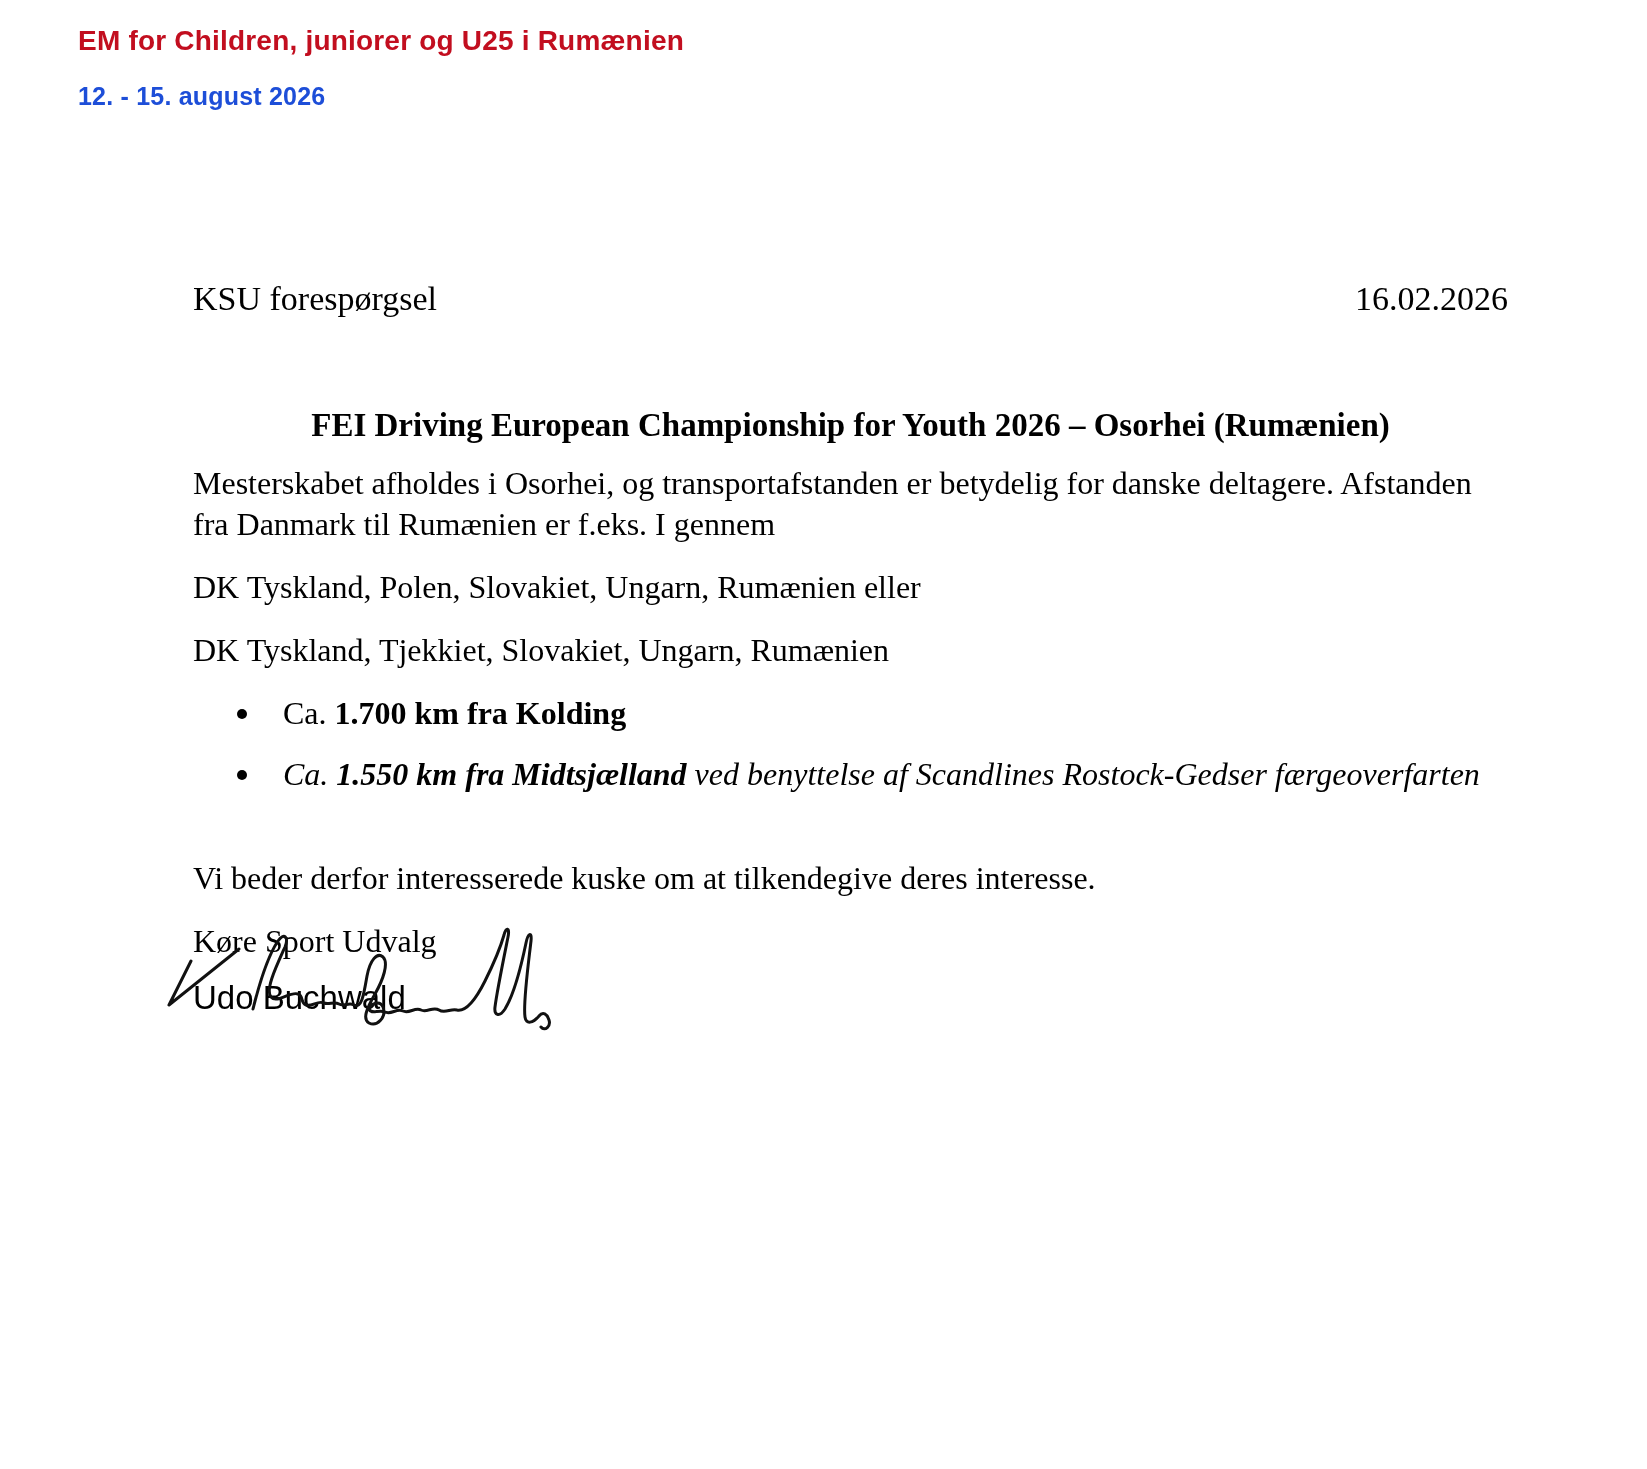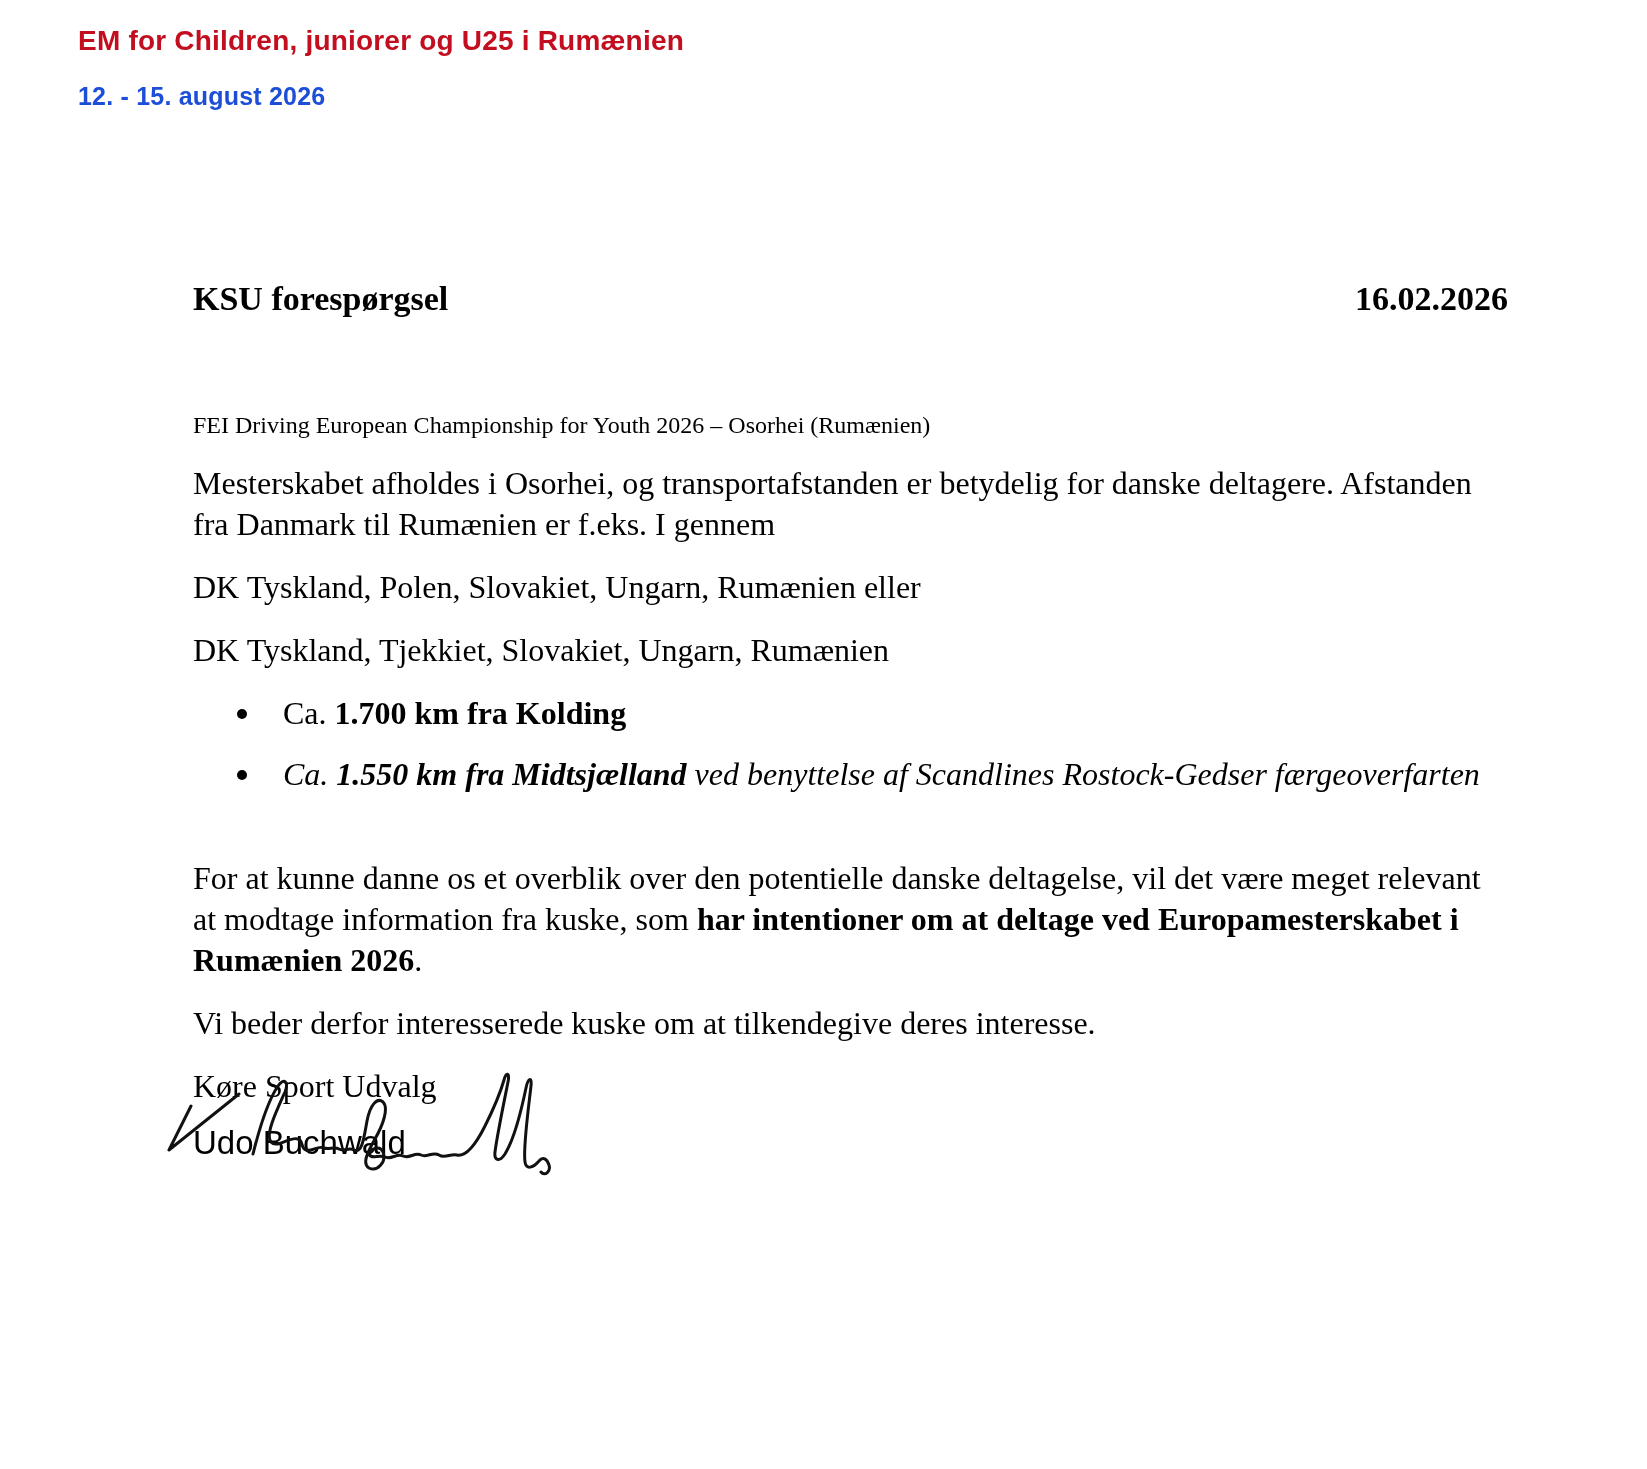--- a/index.html
+++ b/index.html
@@ -47,7 +47,7 @@
     display: flex;
     justify-content: space-between;
     align-items: baseline;
-    font-weight: 700;
+    font-weight: 400;
     font-size: 34px;
     margin: 16px 0 86px 0;
   }

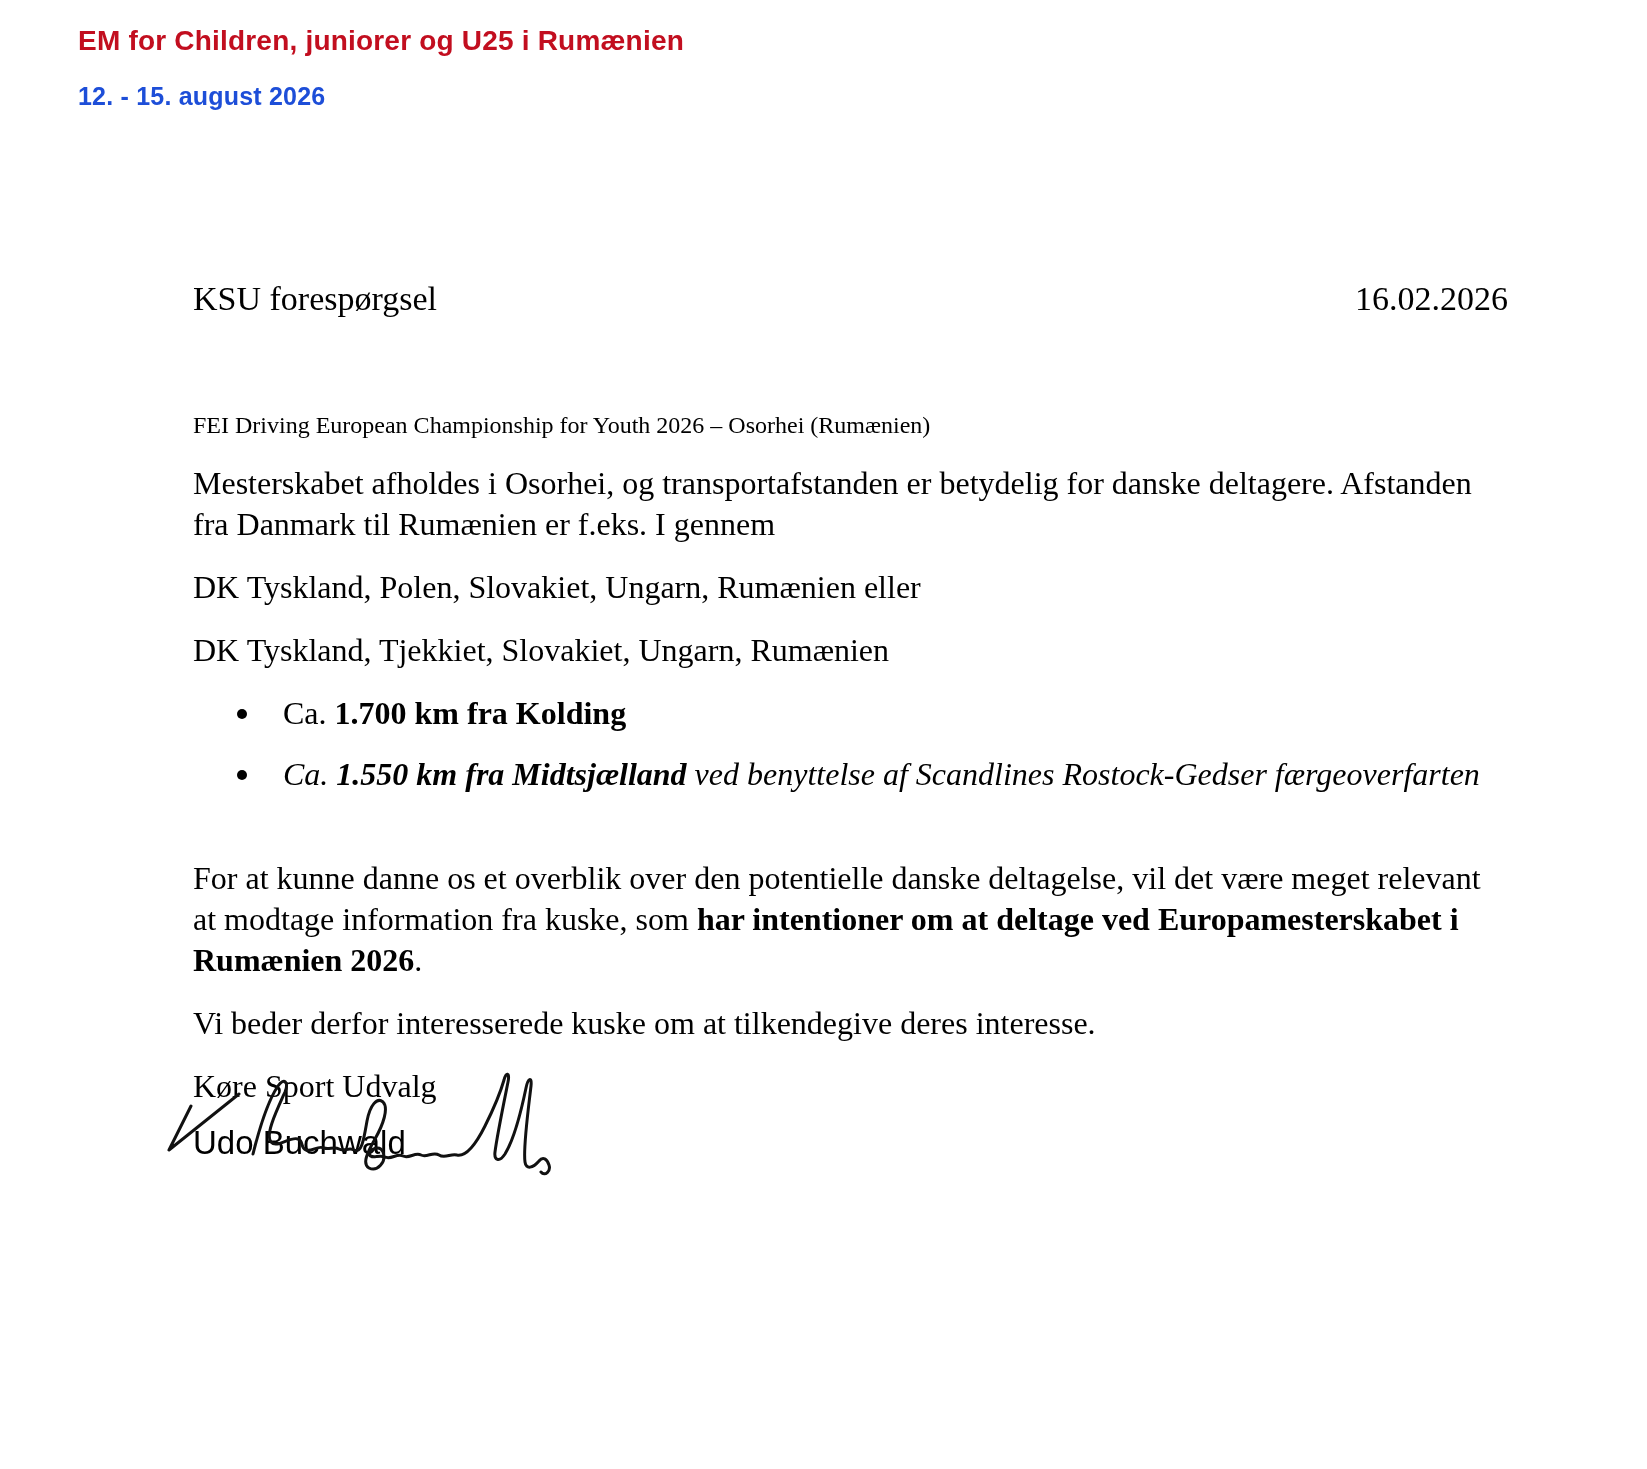--- a/index.html
+++ b/index.html
@@ -54,9 +54,10 @@
 
   .letter-title {
     margin: 0 0 17px 0;
-    font-size: 24px;
+    font-size: 33px;
     line-height: 41px;
-    font-weight: 400;
+    font-weight: 700;
+    text-align: center;
   }
 
   .letter p { margin: 0 0 22px 0; }

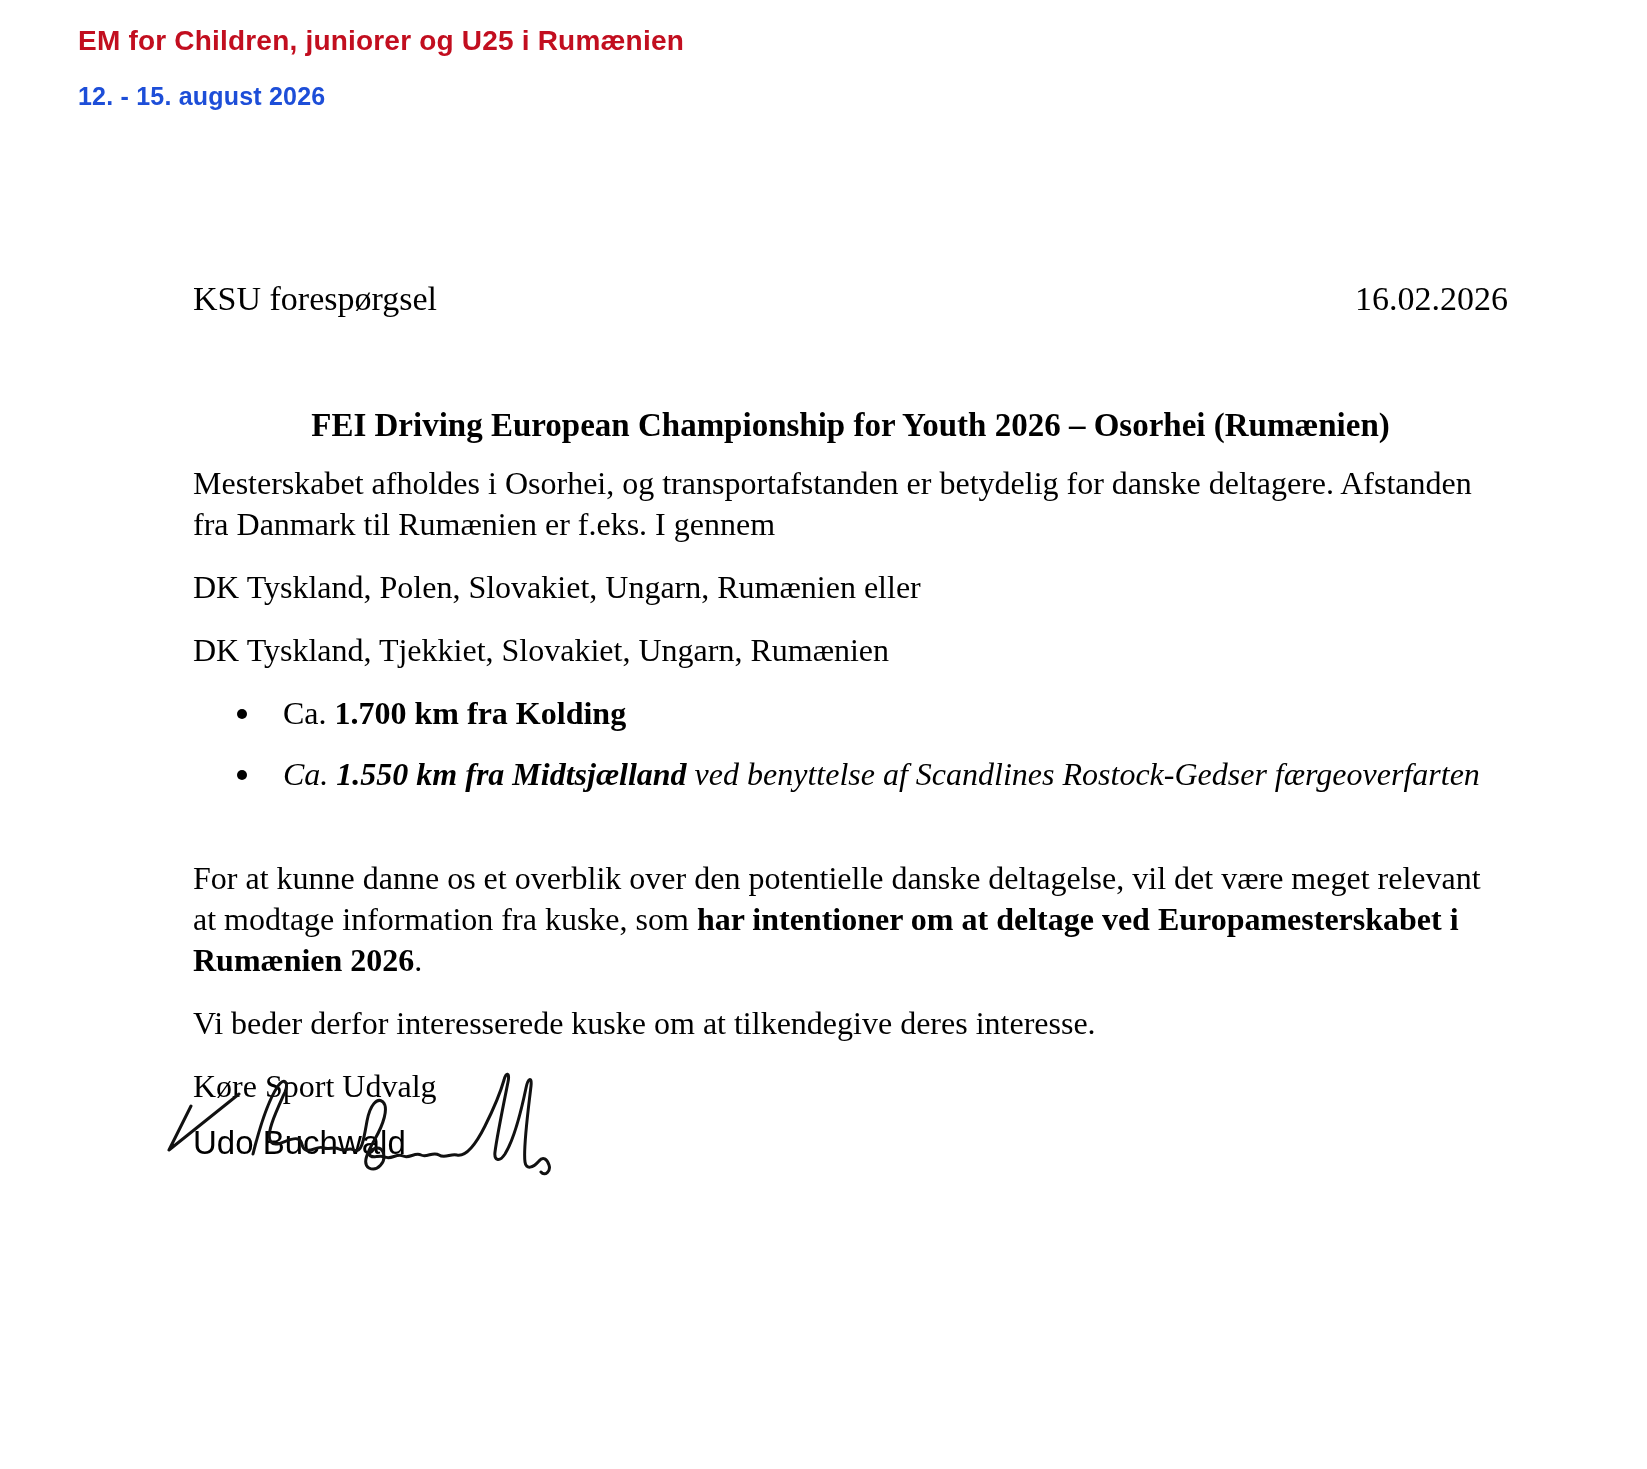--- a/index.html
+++ b/index.html
@@ -136,7 +136,6 @@
     </li>
   </ul>
 
-  <p><span>For at kunne danne os et overblik over den potentielle danske deltagelse, vil det være meget relevant at modtage information fra kuske, som </span><b>har intentioner om at deltage ved Europamesterskabet i Rumænien 2026</b><span>.</span></p>
 
   <p>Vi beder derfor interesserede kuske om at tilkendegive deres interesse.</p>
 

